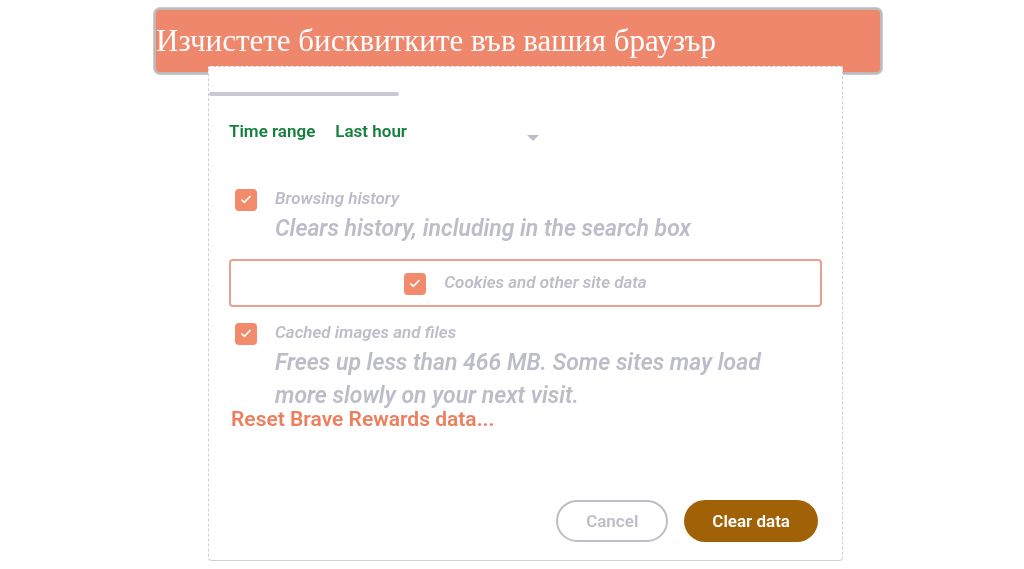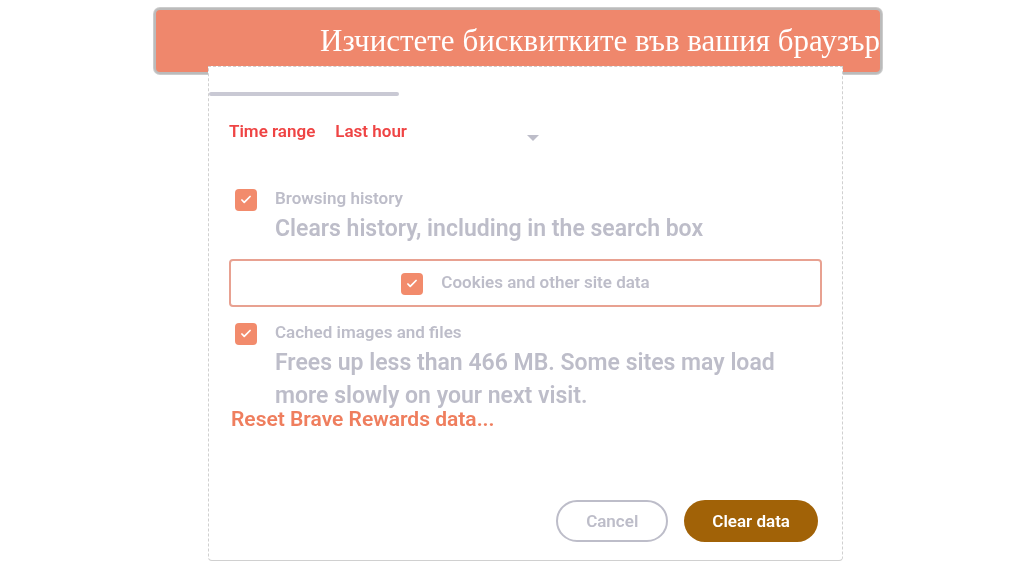--- a/index.html
+++ b/index.html
@@ -21,7 +21,7 @@
     border-radius: 6px;
     display: flex;
     align-items: center;
-    justify-content: flex-end;
+    justify-content: flex-start;
     box-shadow: 0 0 0 1px #ccc;
   }
   .banner-text {

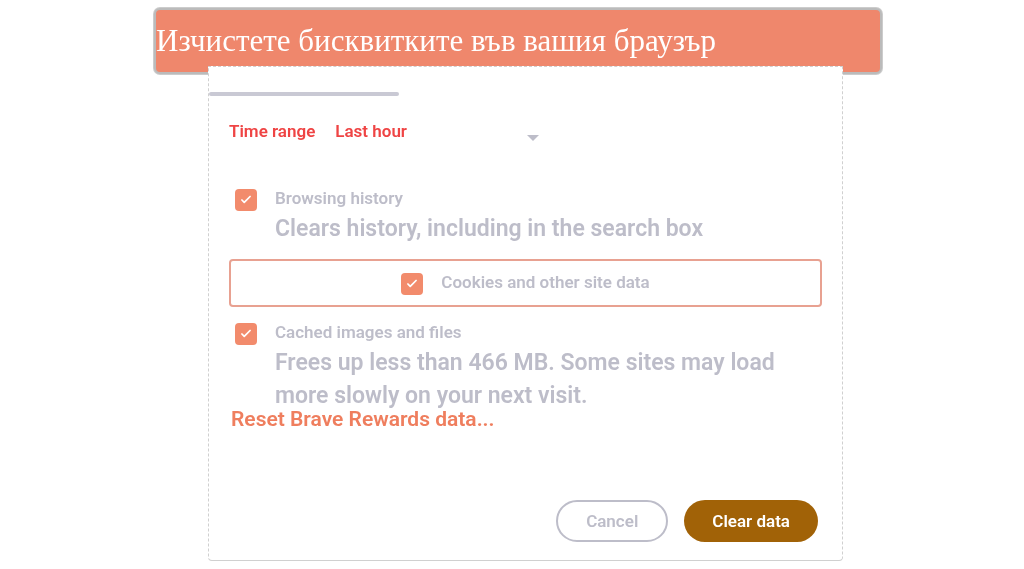--- a/index.html
+++ b/index.html
@@ -60,7 +60,7 @@
     gap: 20px;
     font-size: 17px;
     font-weight: 600;
-    color: #ef4444;
+    color: #15803d;
   }
   .time-select {
     display: flex;

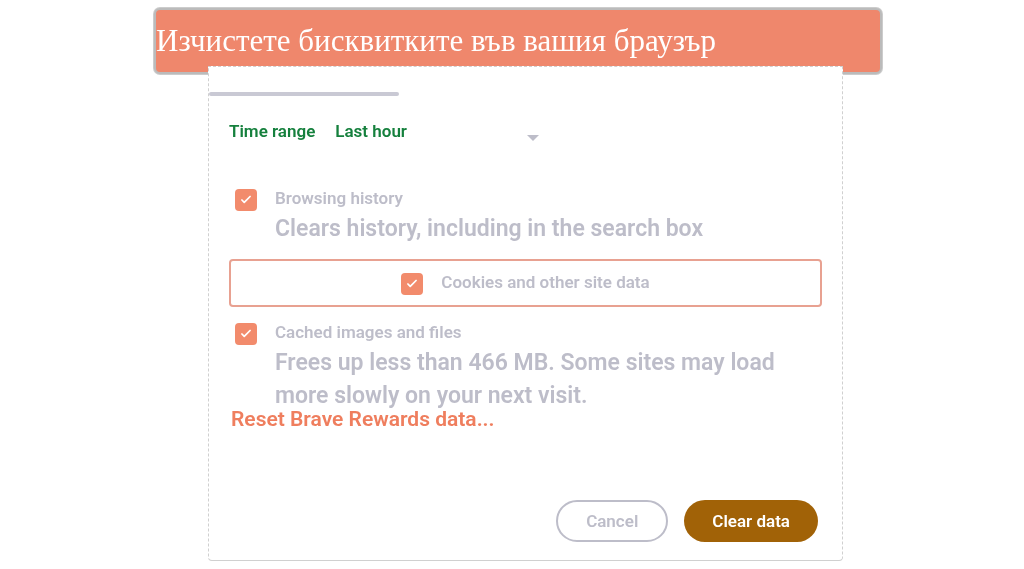--- a/index.html
+++ b/index.html
@@ -108,7 +108,7 @@
     cursor: pointer;
   }
   .chk svg { width: 14px; height: 14px; }
-  .opt-texts { display: flex; flex-direction: column; gap: 4px; }
+  .opt-texts { display: flex; flex-direction: column; gap: 4px; font-style: italic; }
   .opt-title {
     font-size: 17px;
     font-weight: 600;

